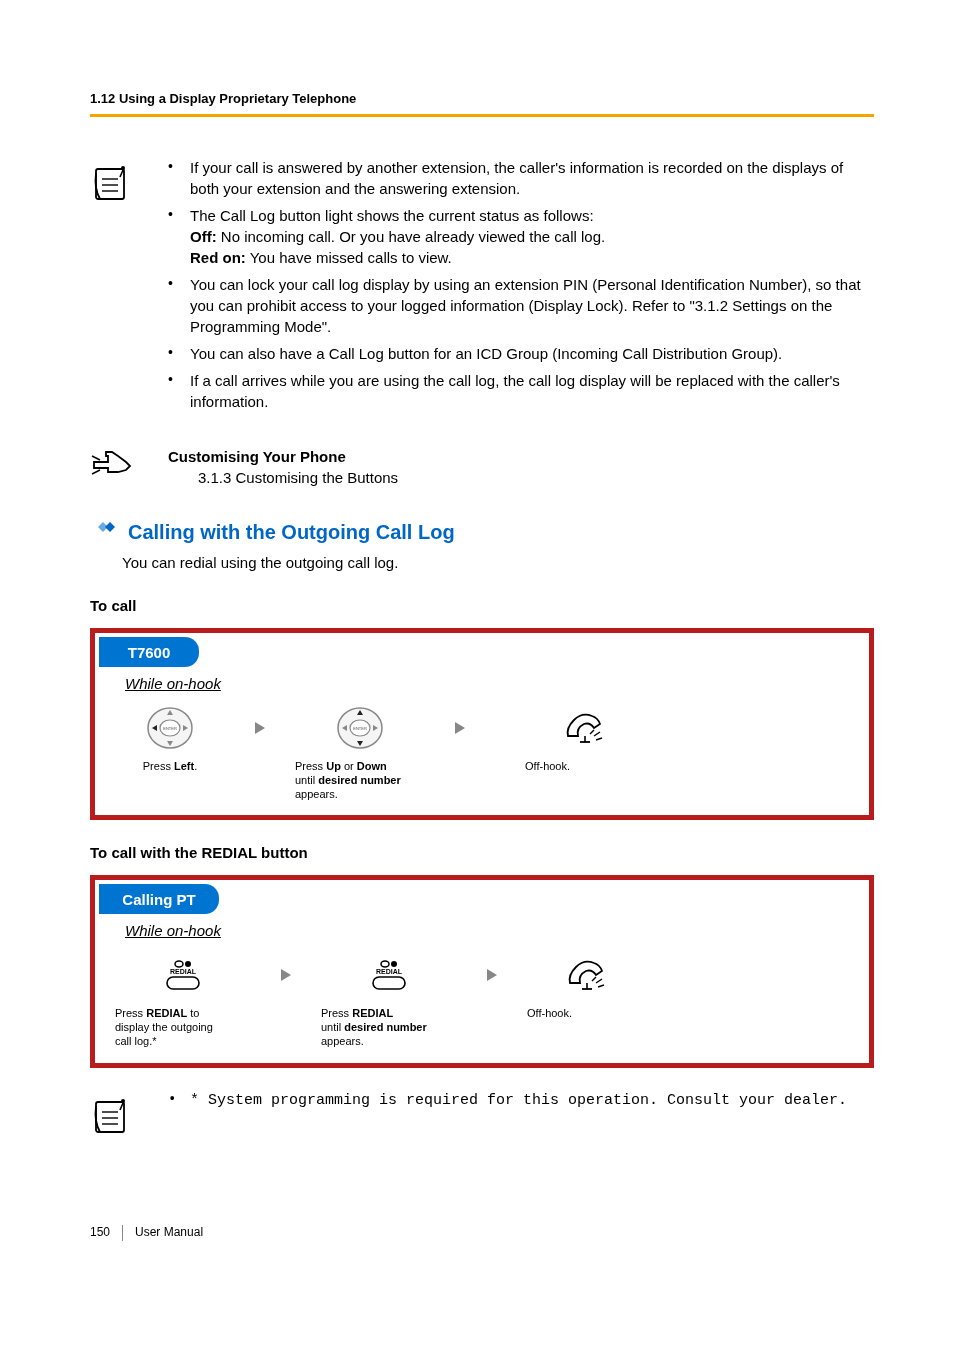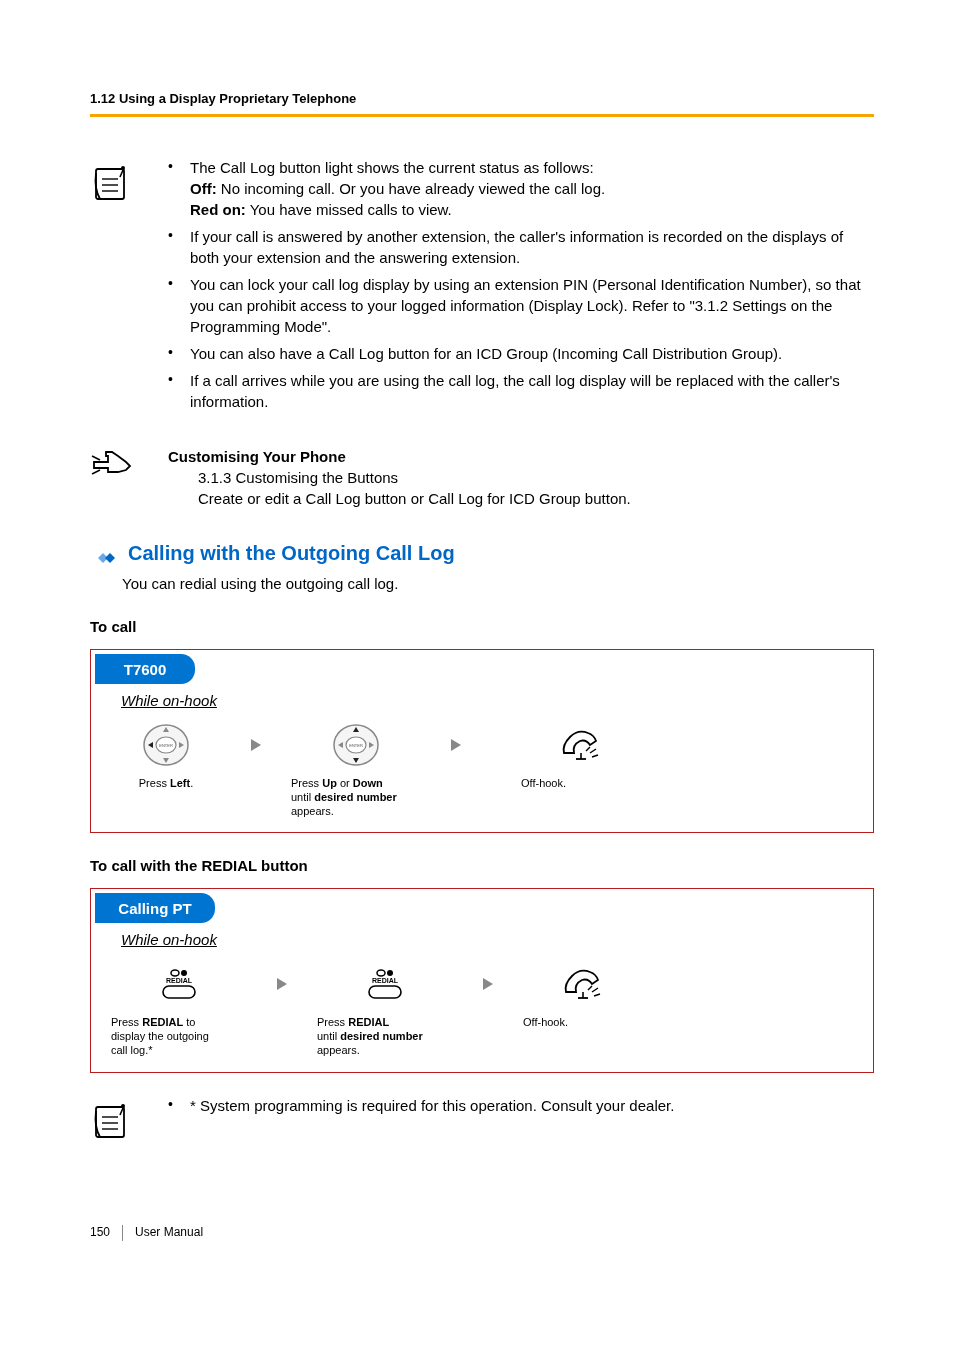--- a/index.html
+++ b/index.html
@@ -190,12 +190,12 @@
     </div>
     <div class="info-content">
       <ul class="bullets">
+        <li><span>If your call is answered by another extension, the caller's information is recorded on the displays of both your extension and the answering extension.</span></li>
         <li>
           <span>The Call Log button light shows the current status as follows:</span><br>
           <span class="bold">Off:</span><span> No incoming call. Or you have already viewed the call log.</span><br>
           <span class="bold">Red on:</span><span> You have missed calls to view.</span>
         </li>
-        <li><span>If your call is answered by another extension, the caller's information is recorded on the displays of both your extension and the answering extension.</span></li>
         <li><span>You can lock your call log display by using an extension PIN (Personal Identification Number), so that you can prohibit access to your logged information (Display Lock). Refer to "3.1.2 Settings on the Programming Mode".</span></li>
         <li><span>You can also have a Call Log button for an ICD Group (Incoming Call Distribution Group).</span></li>
         <li><span>If a call arrives while you are using the call log, the call log display will be replaced with the caller's information.</span></li>

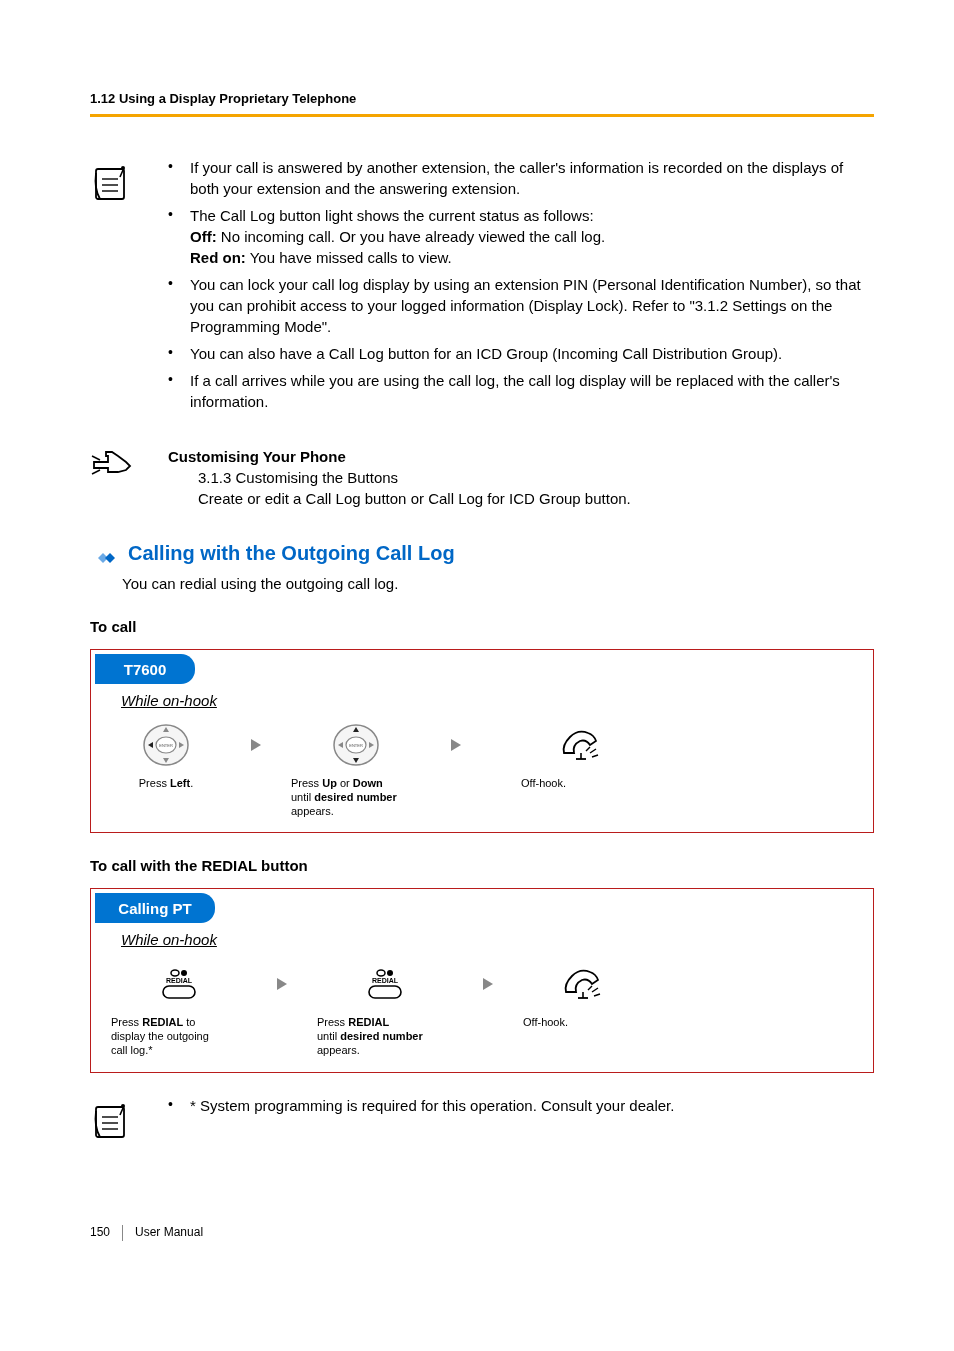--- a/index.html
+++ b/index.html
@@ -216,7 +216,6 @@
     <div>
       <div class="bold">Customising Your Phone</div>
       <div class="indent">3.1.3 Customising the Buttons</div>
-      <div class="indent">Create or edit a Call Log button or Call Log for ICD Group button.</div>
     </div>
   </div>
 

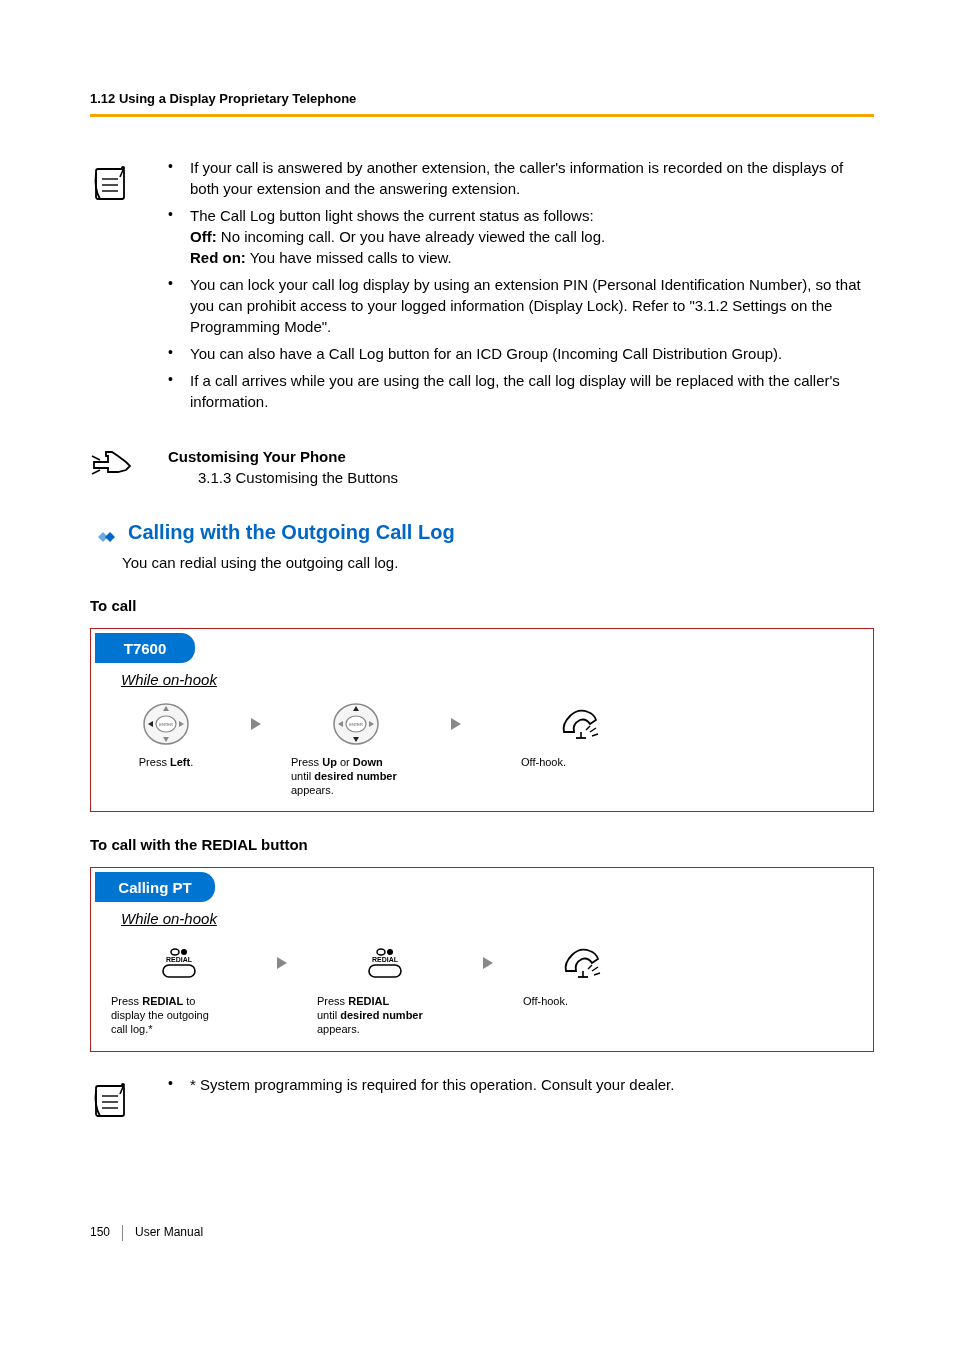--- a/index.html
+++ b/index.html
@@ -65,7 +65,7 @@
   }
   .heading-row {
     display: flex;
-    align-items: flex-end;
+    align-items: flex-start;
     gap: 8px;
     margin-bottom: 6px;
   }

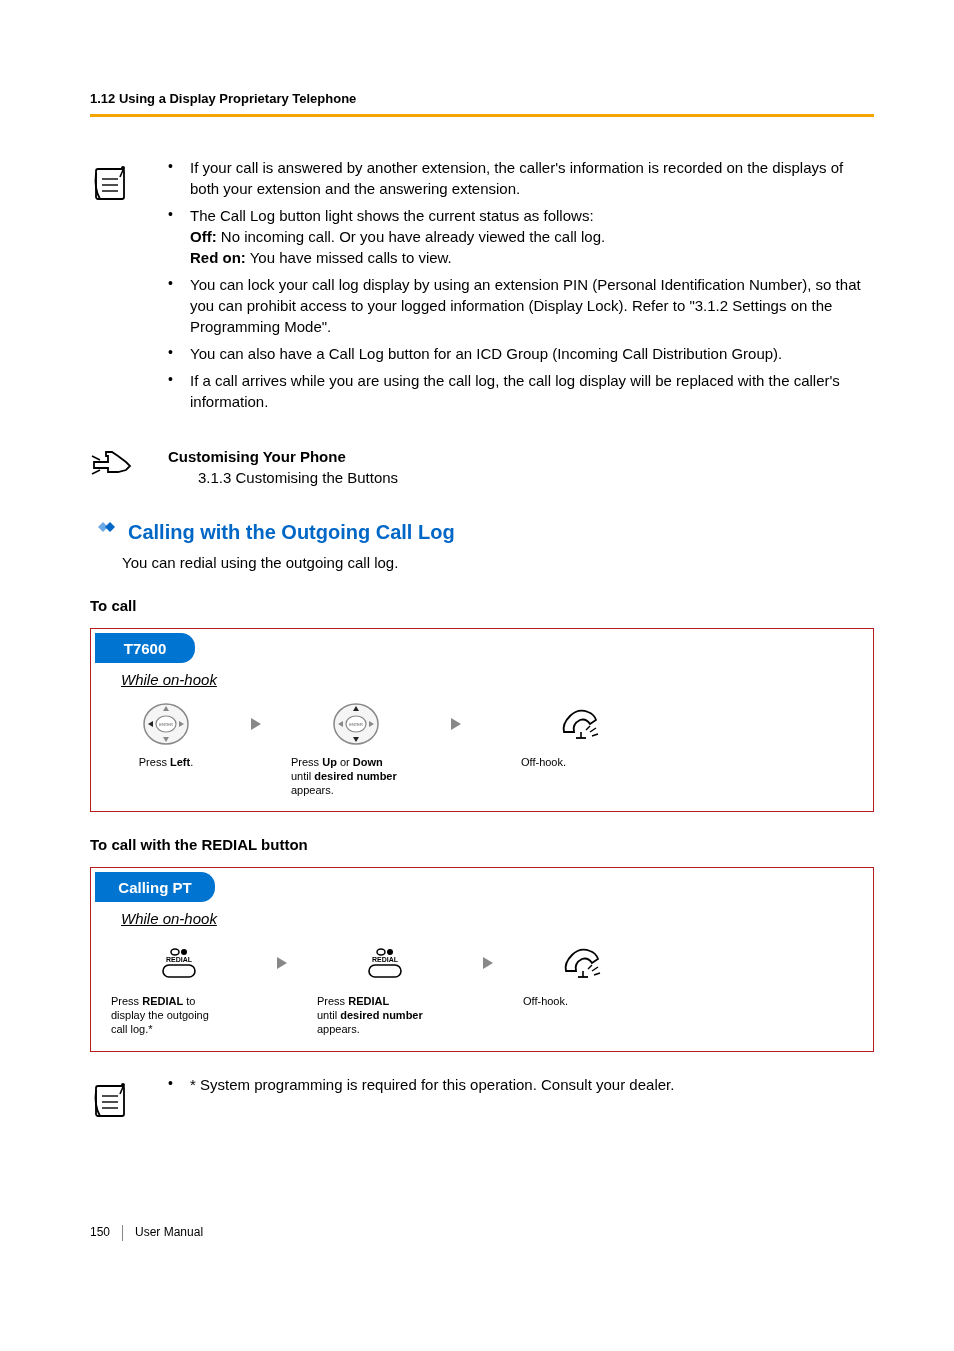--- a/index.html
+++ b/index.html
@@ -91,7 +91,7 @@
     margin-bottom: 12px;
   }
   .procedure-box {
-    border: 1px solid #b91c1c;
+    border: 5px solid #b91c1c;
     padding: 0;
     margin-bottom: 22px;
   }

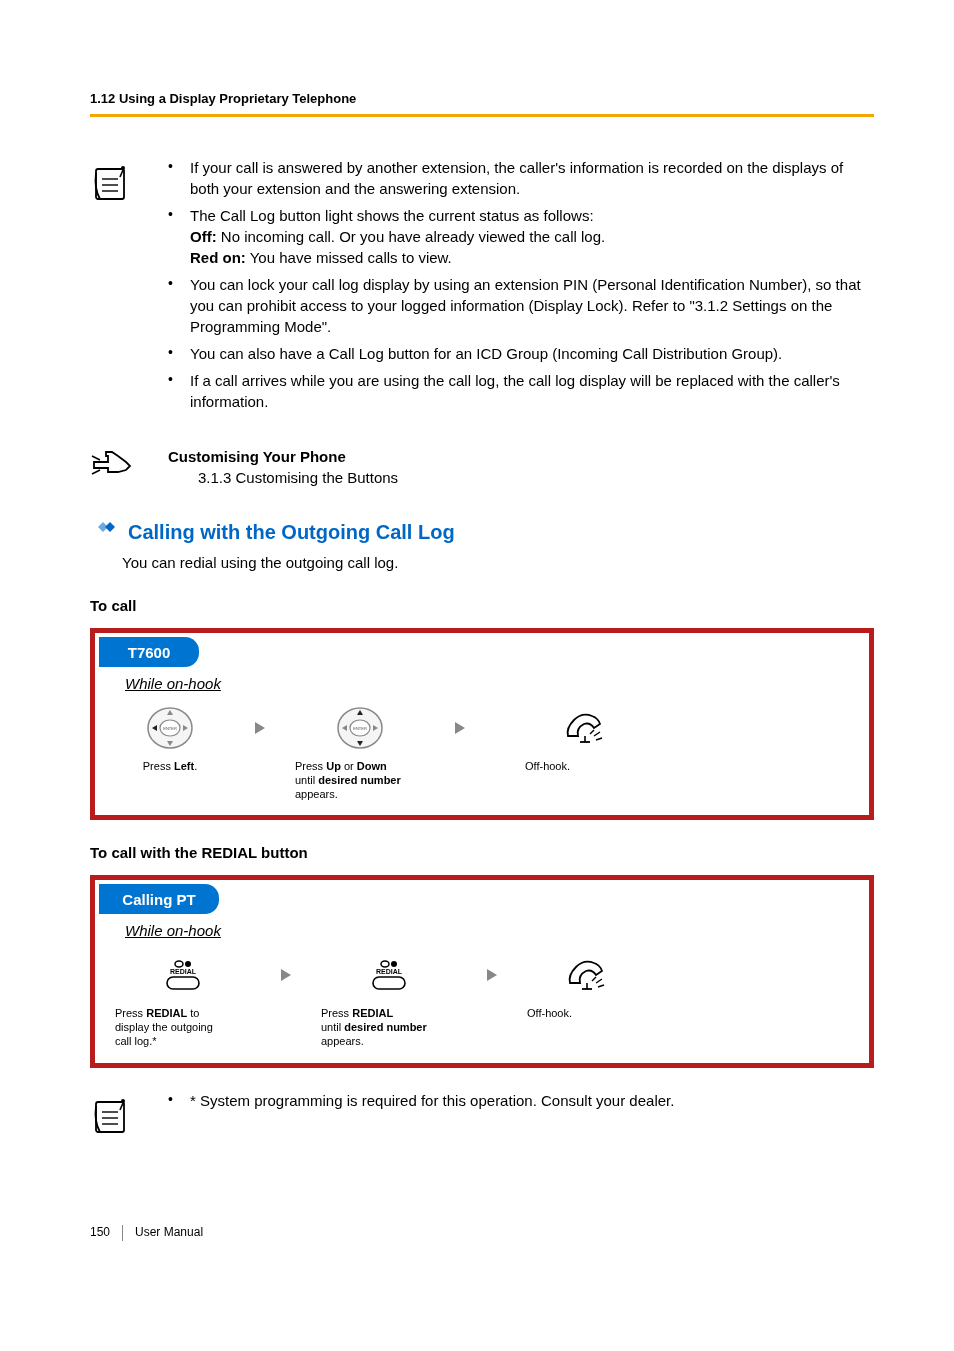--- a/index.html
+++ b/index.html
@@ -165,6 +165,7 @@
   .notes-block {
     display: flex;
     margin-top: 6px;
+    font-family: Liberation Mono, monospace;
   }
   .icon-notepad svg, .icon-pointer svg { display:block; }
 </style>

